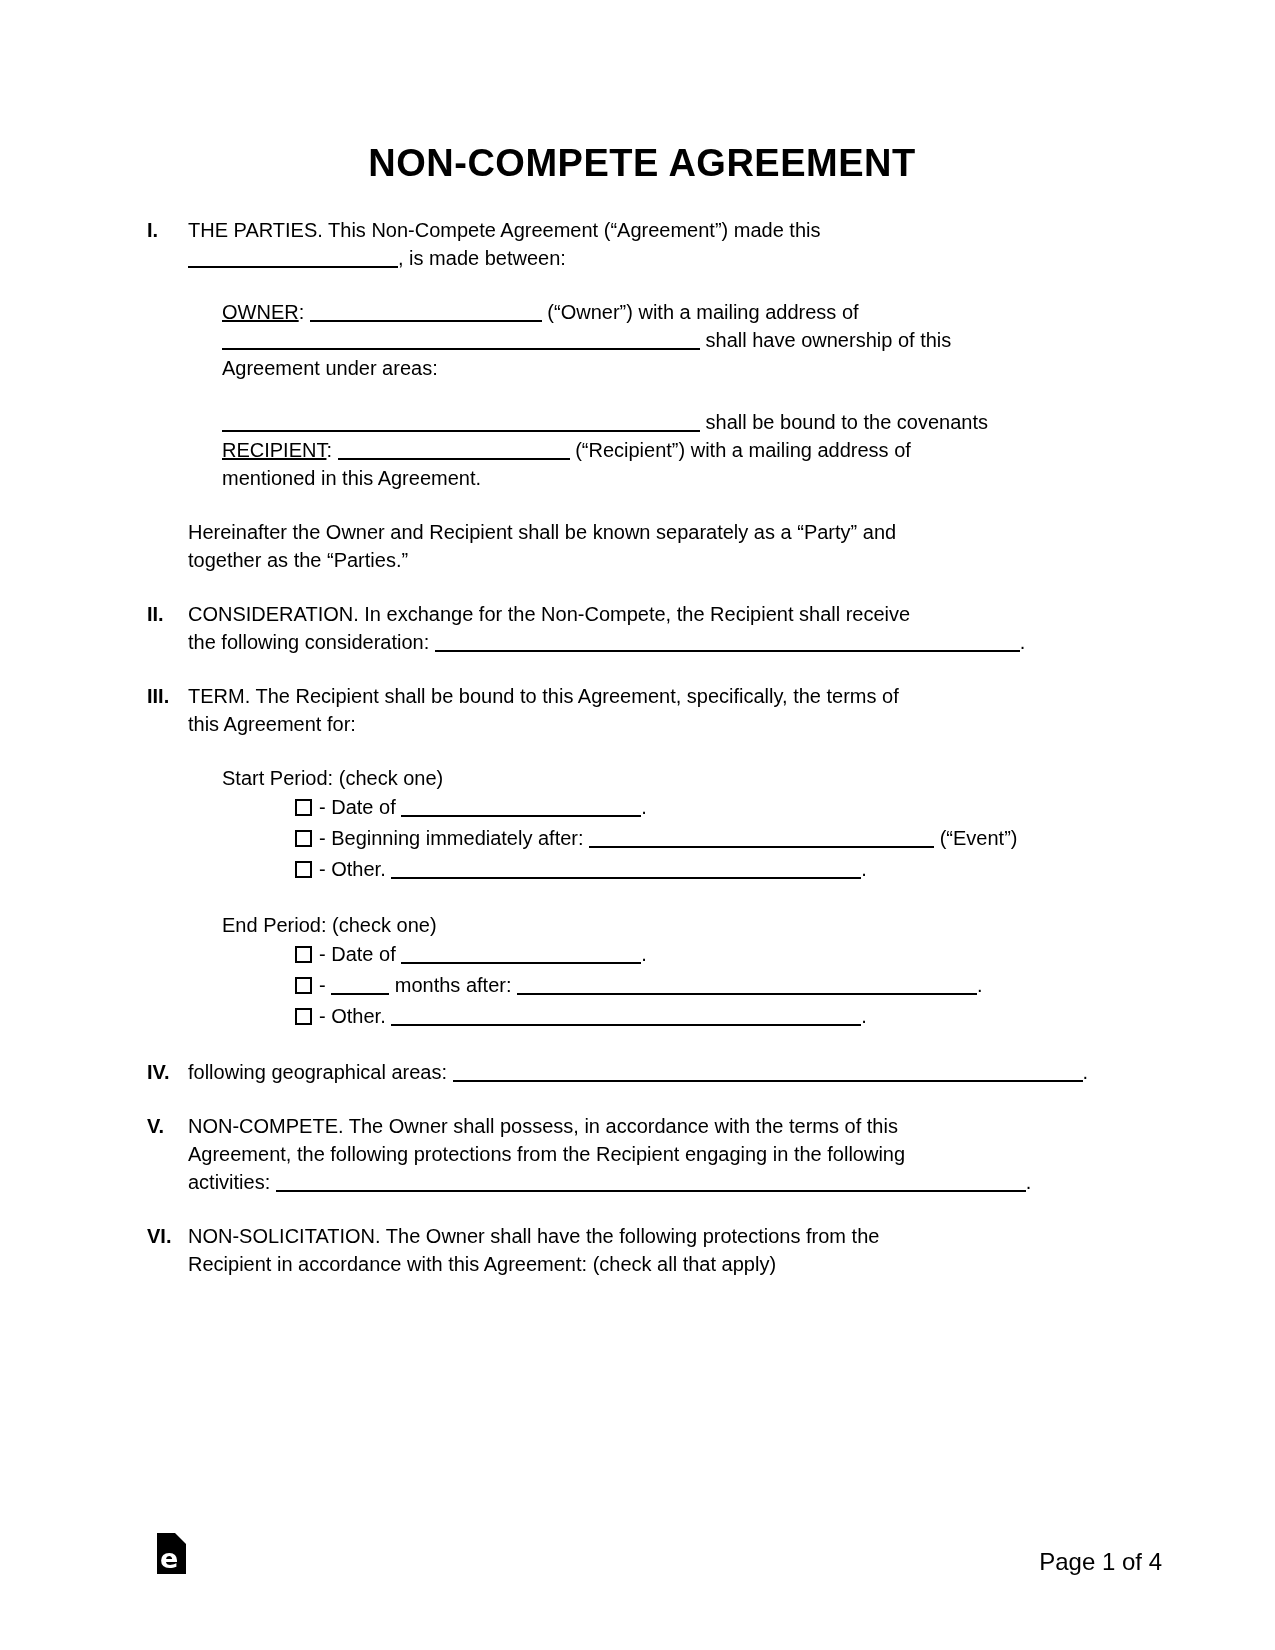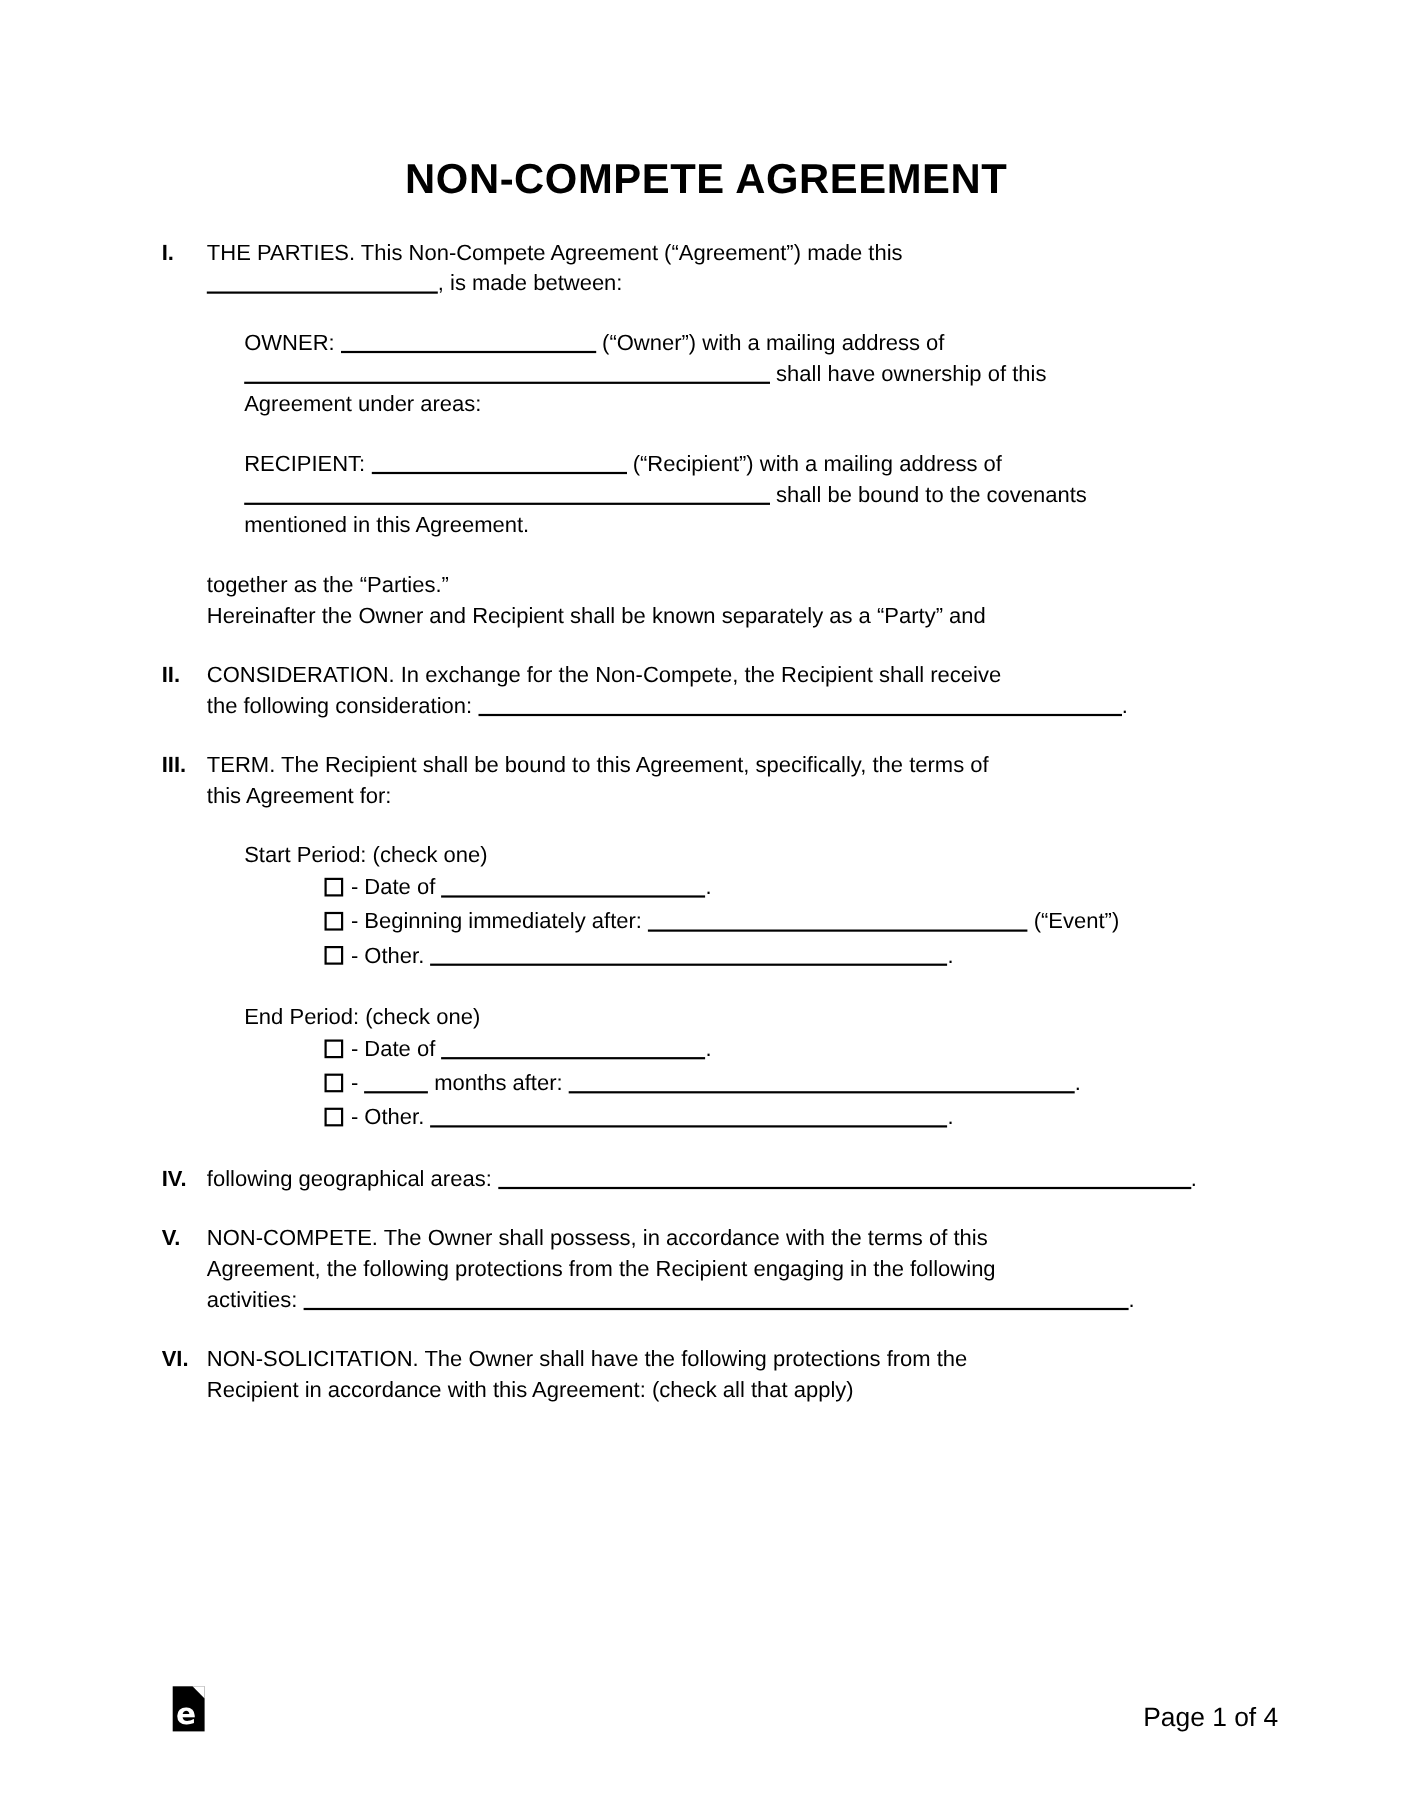--- a/index.html
+++ b/index.html
@@ -30,7 +30,7 @@
   .line { white-space:nowrap; }
   .opt { white-space:nowrap; line-height:31px; }
   .bold { font-weight:400; }
-  .ul { }
+  .ul { text-decoration:underline; }
   .blank {
     display:inline-block; height:2px;
     border-bottom:2px solid #000;

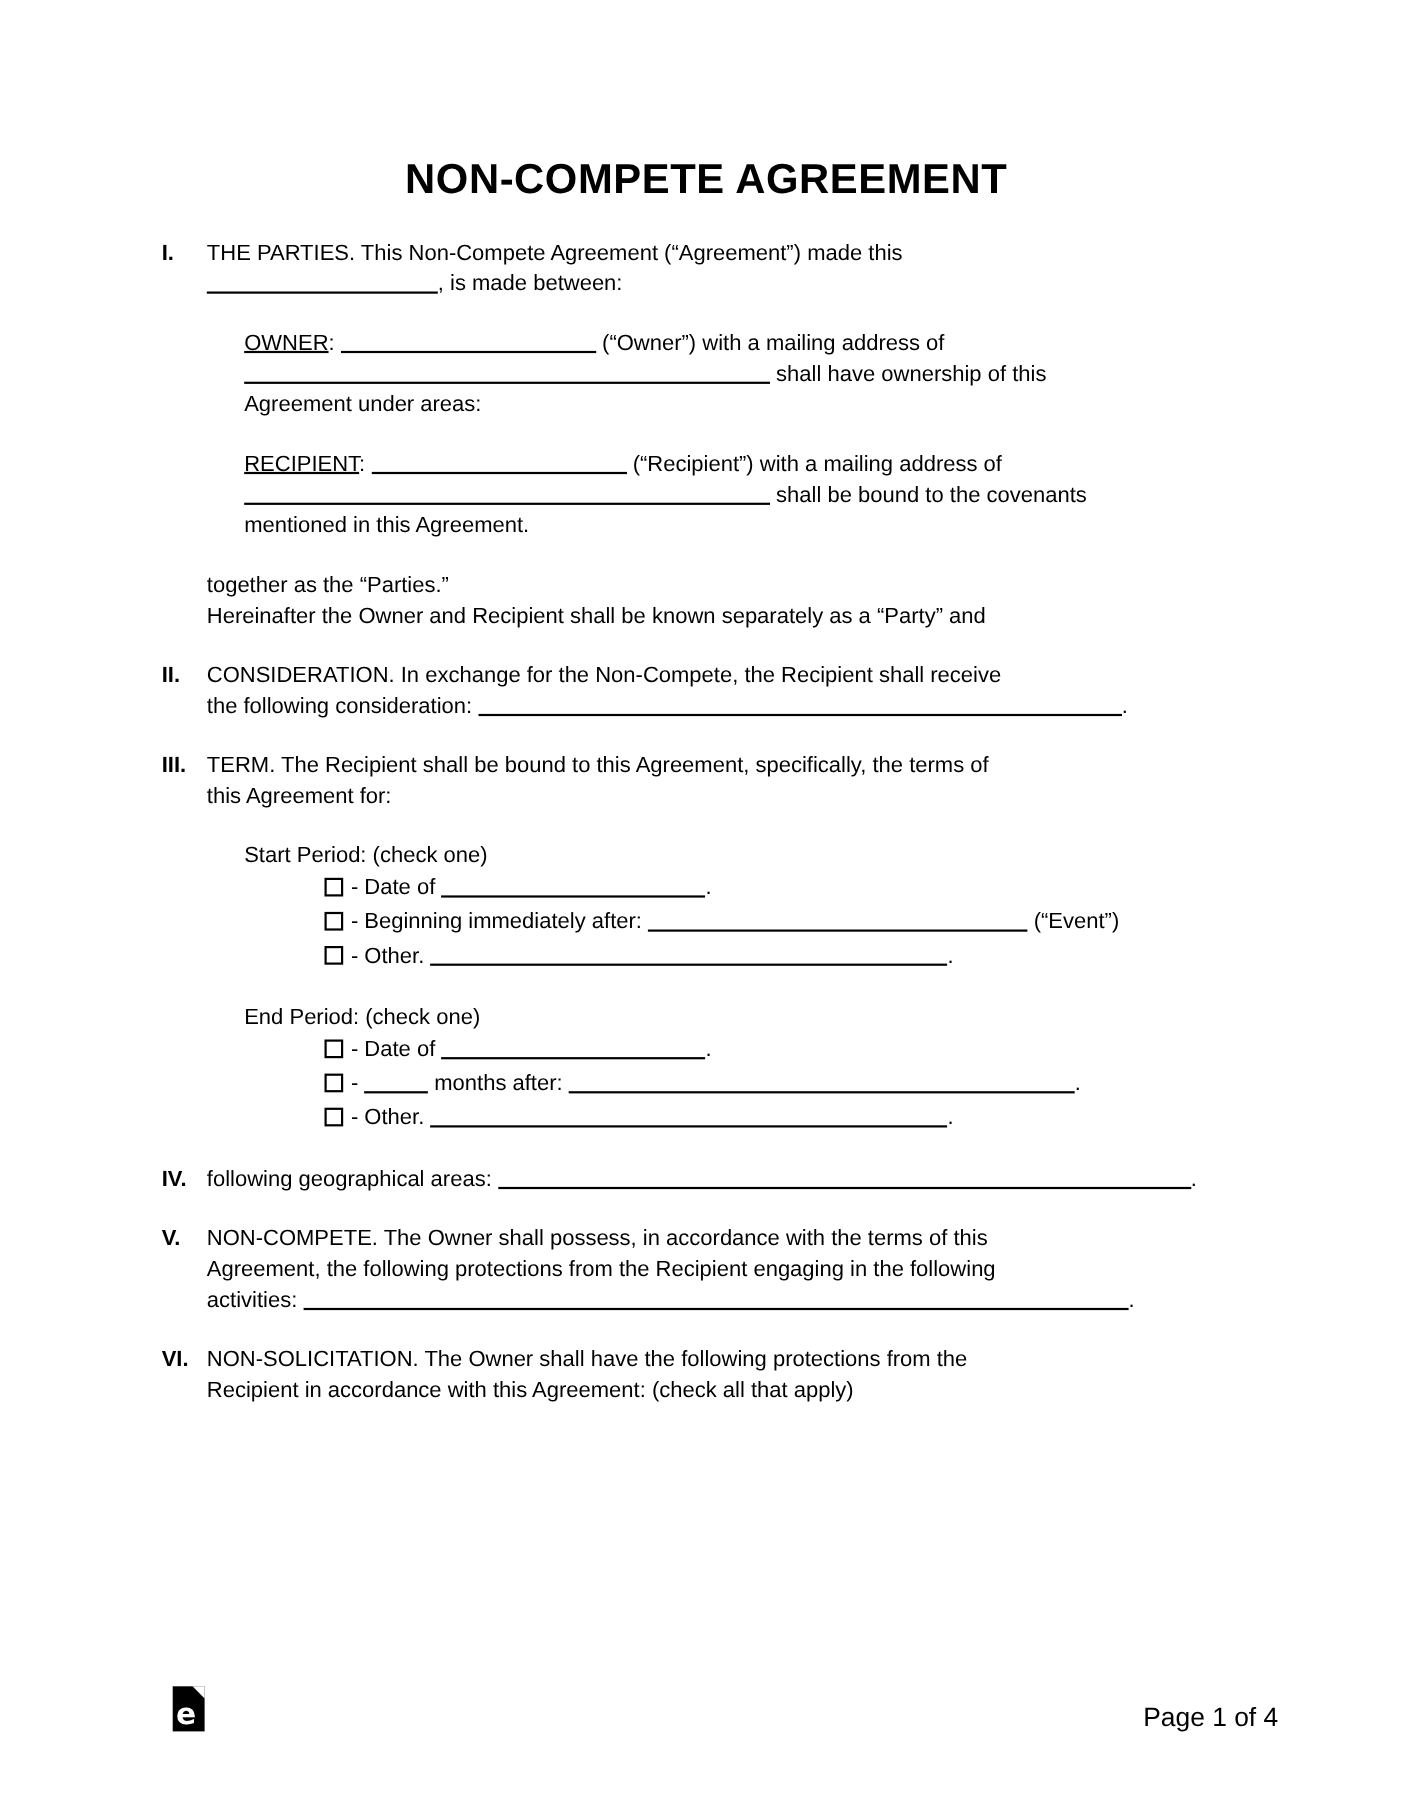--- a/index.html
+++ b/index.html
@@ -83,8 +83,8 @@
         </div>
 
         <div class="para indent">
+          <div class="line"><span class="blank bw478"></span><span> shall be bound to the covenants</span></div>
           <div class="line"><span class="ul">RECIPIENT</span><span>: </span><span class="blank bw232"></span><span> (“Recipient”) with a mailing address of</span></div>
-          <div class="line"><span class="blank bw478"></span><span> shall be bound to the covenants</span></div>
           <div class="line"><span>mentioned in this Agreement.</span></div>
         </div>
 

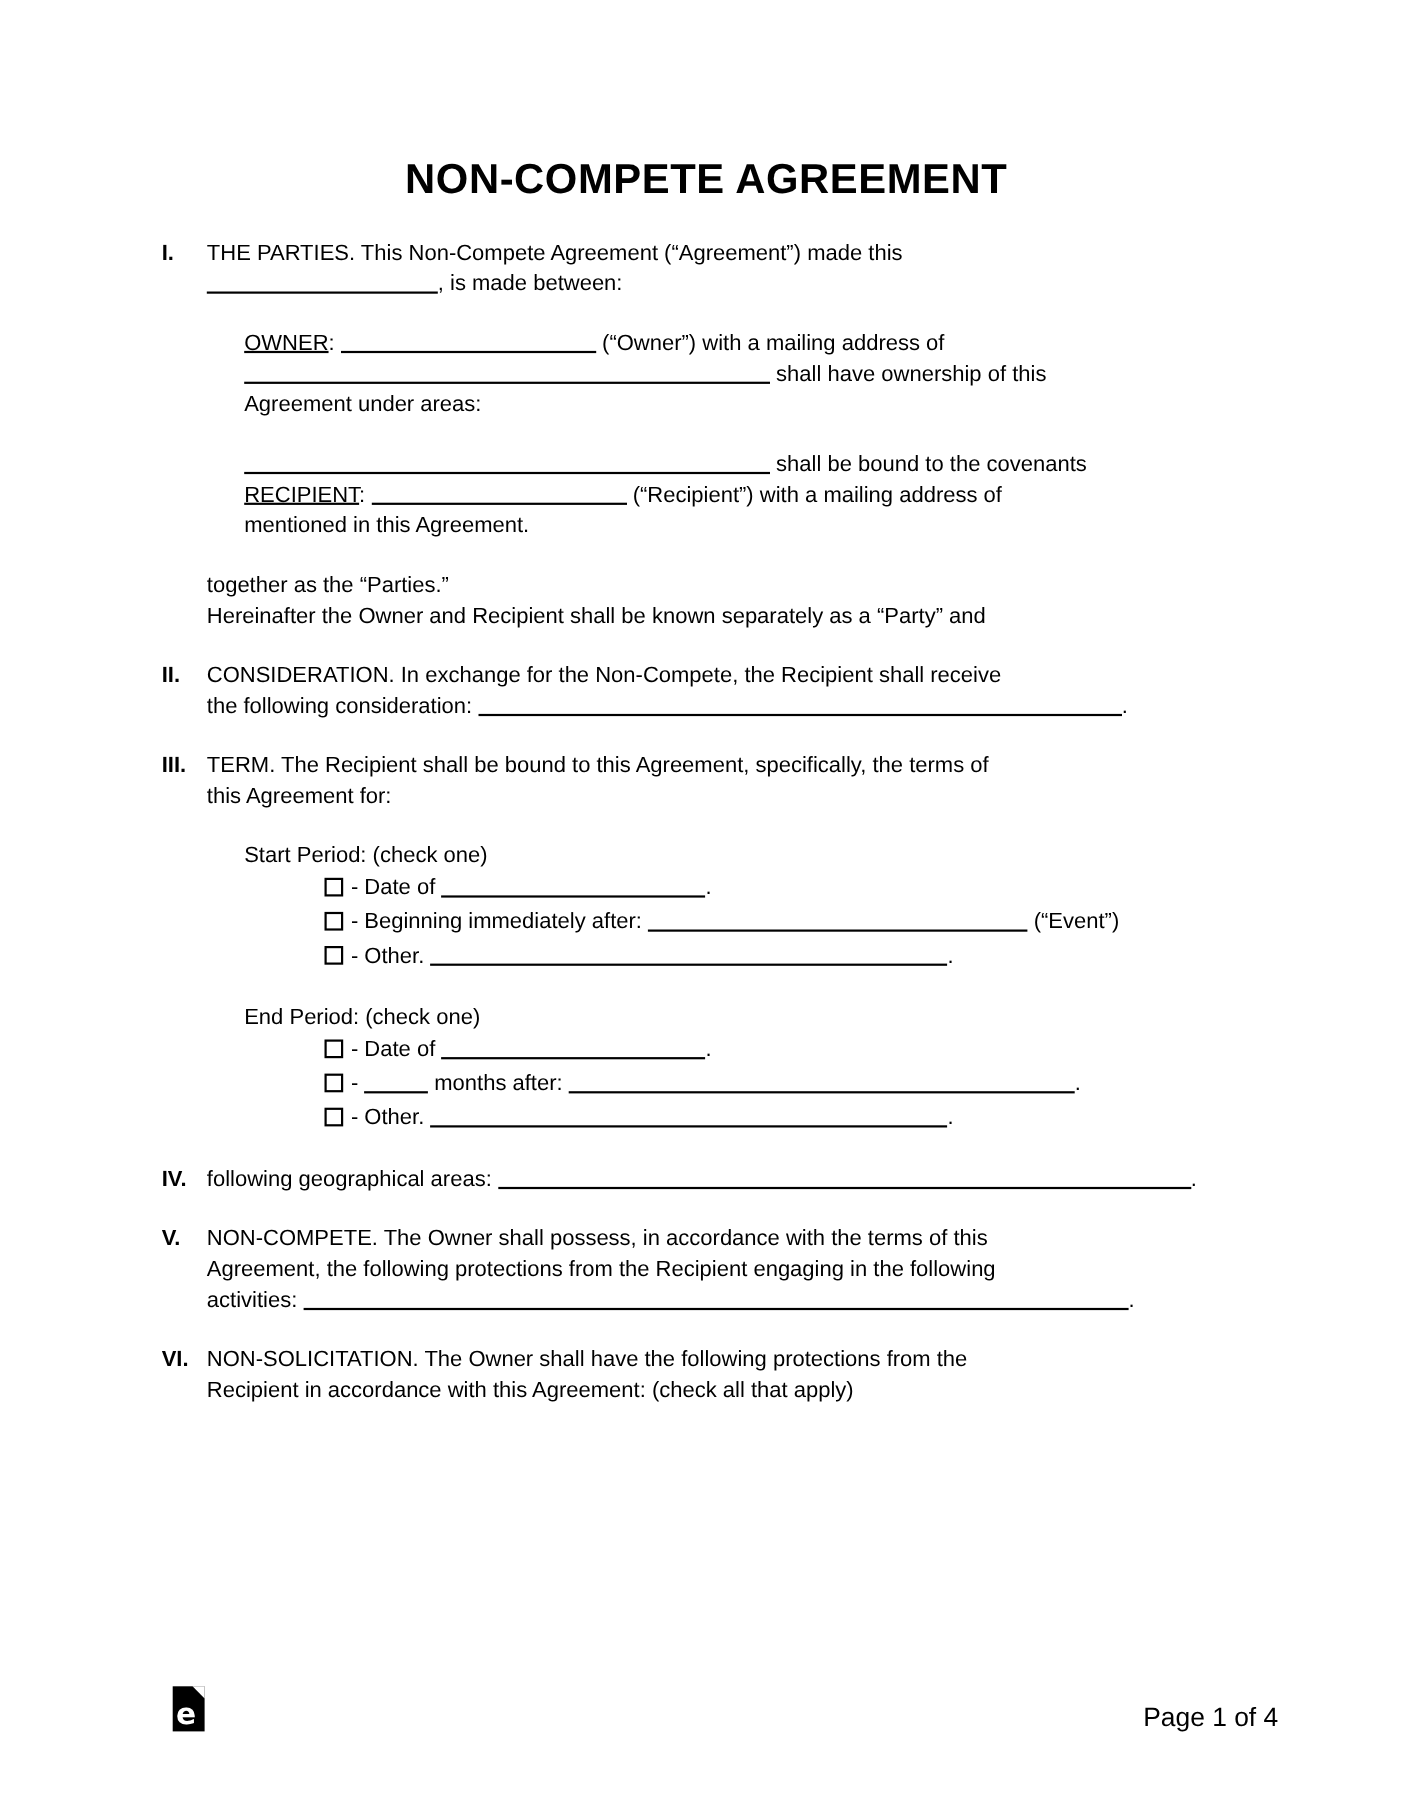--- a/index.html
+++ b/index.html
@@ -89,8 +89,8 @@
         </div>
 
         <div class="para">
+          <div class="line"><span>Hereinafter the Owner and Recipient shall be known separately as a “Party” and</span></div>
           <div class="line"><span>together as the “Parties.”</span></div>
-          <div class="line"><span>Hereinafter the Owner and Recipient shall be known separately as a “Party” and</span></div>
         </div>
       </div>
     </div>

